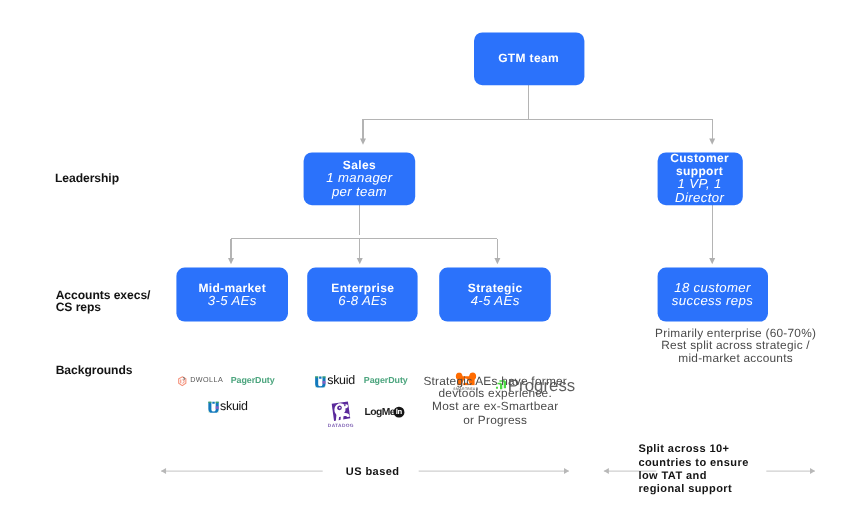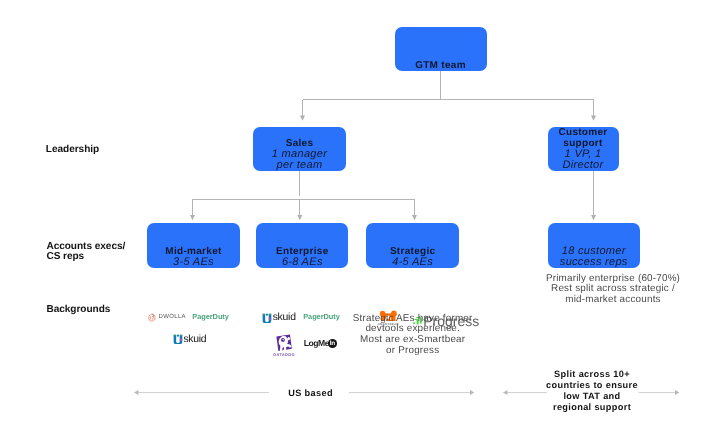--- a/index.html
+++ b/index.html
@@ -7,8 +7,8 @@
   body{width:720px;height:442px;background:#fff;overflow:hidden;
        font-family:"Liberation Sans",sans-serif;-webkit-font-smoothing:antialiased;text-rendering:geometricPrecision;}
   #stage{position:relative;width:720px;height:442px;opacity:0.999;}
-  .node{position:absolute;background:#2B72FB;border-radius:7px;color:#0f172a;
-        display:flex;flex-direction:column;align-items:center;justify-content:flex-end;
+  .node{position:absolute;background:#2B72FB;border-radius:7px;color:#ffffff;
+        display:flex;flex-direction:column;align-items:center;justify-content:center;
         text-align:center;box-sizing:border-box;padding-top:1.5px;}
   .node .ttl{font-weight:bold;font-size:10px;line-height:11px;letter-spacing:0.3px;white-space:pre-line;}
   .node .sub{font-style:italic;font-size:11px;line-height:11px;letter-spacing:0.3px;white-space:pre-line;}

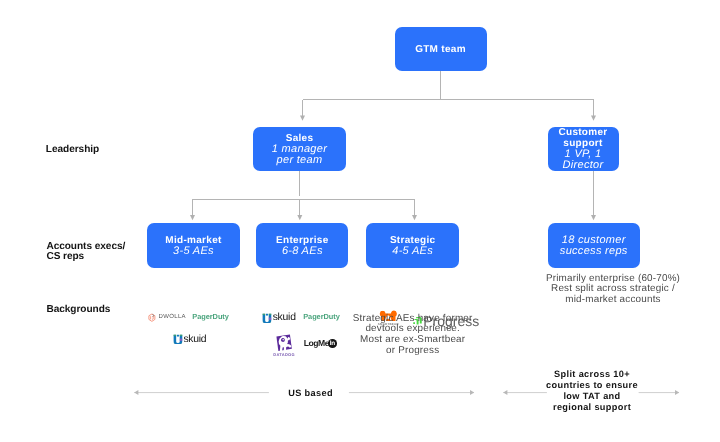--- a/index.html
+++ b/index.html
@@ -14,7 +14,7 @@
   .node .sub{font-style:italic;font-size:11px;line-height:11px;letter-spacing:0.3px;white-space:pre-line;}
   .rowlabel{position:absolute;font-weight:bold;font-size:10.1px;line-height:10.2px;color:#141414;letter-spacing:-0.05px;}
   .note{position:absolute;font-size:9.9px;line-height:10.6px;color:#4a4a4a;text-align:center;letter-spacing:0.2px;}
-  .axis-label{position:absolute;font-weight:bold;font-size:9.2px;line-height:10.3px;color:#141414;text-align:center;letter-spacing:0.35px;}
+  .axis-label{position:absolute;font-weight:bold;font-size:9.2px;line-height:10.3px;color:#141414;text-align:left;letter-spacing:0.35px;}
   svg.lines{position:absolute;left:0;top:0;width:720px;height:442px;}
   .logo-item{position:absolute;display:flex;align-items:center;white-space:nowrap;margin-top:22px;}
   .logo-item.logo-stack{flex-direction:column;align-items:center;}

